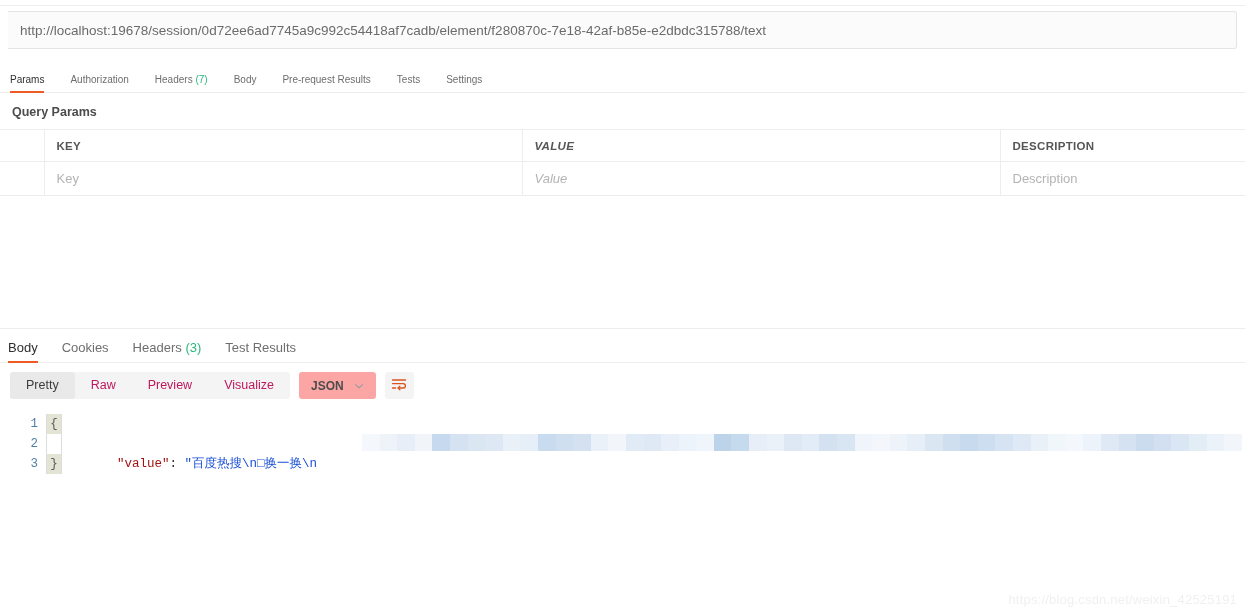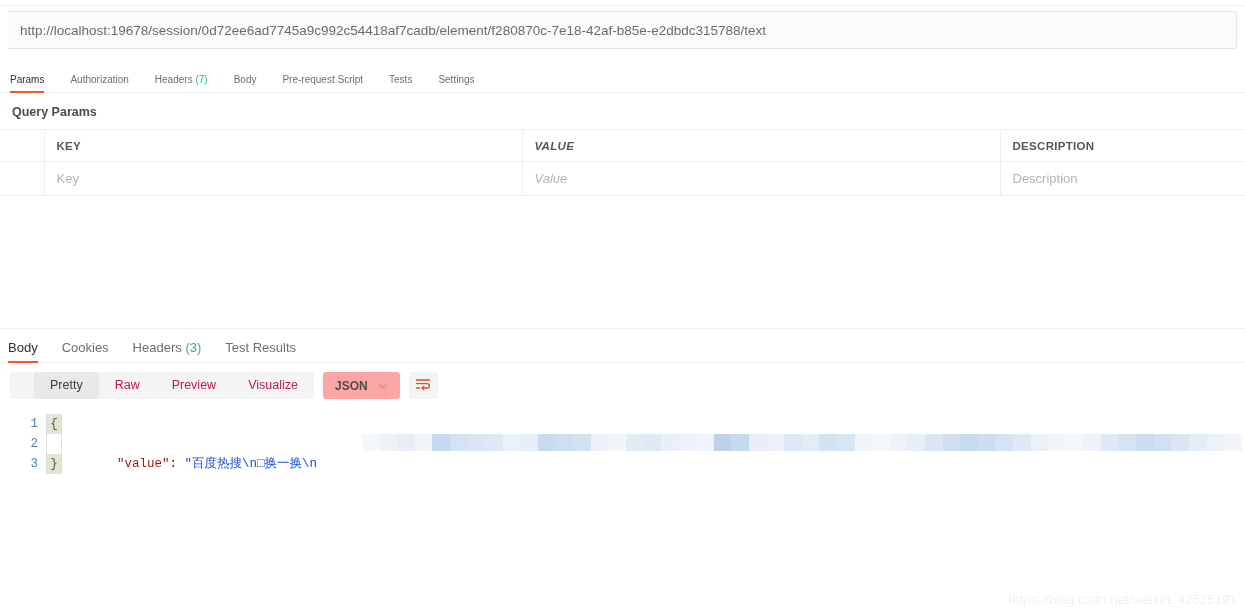--- a/index.html
+++ b/index.html
@@ -293,7 +293,7 @@
     <span>Body</span>
   </div>
   <div class="req-tab">
-    <span>Pre-request Script</span>
+    <span>Pre-request Results</span>
   </div>
   <div class="req-tab">
     <span>Tests</span>

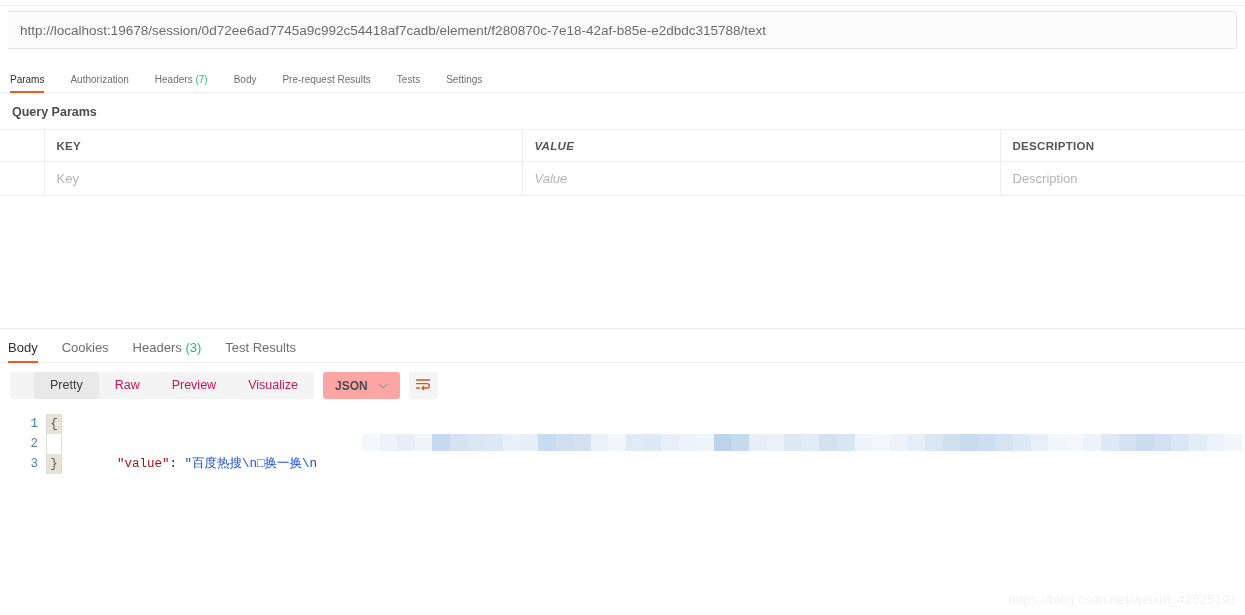--- a/index.html
+++ b/index.html
@@ -185,7 +185,7 @@
     border-radius: 3px;
     cursor: pointer;
   }
-  .fmt-btn.active { background: #e9e9e9; color: #3c3c3c; margin-left: 24px; }
+  .fmt-btn.active { background: #e9e9e9; color: #3c3c3c; }
   .lang-select {
     display: flex;
     align-items: center;

